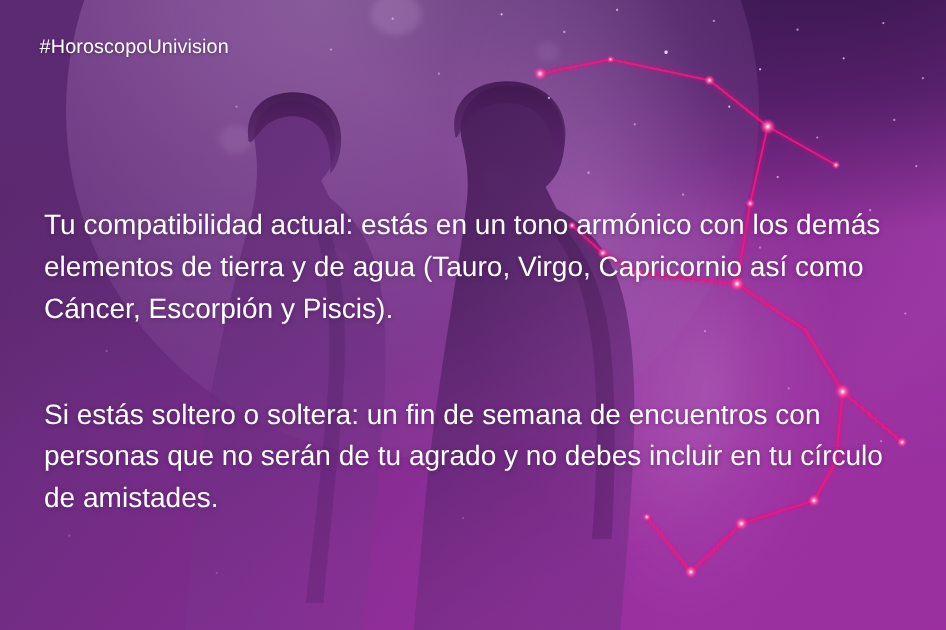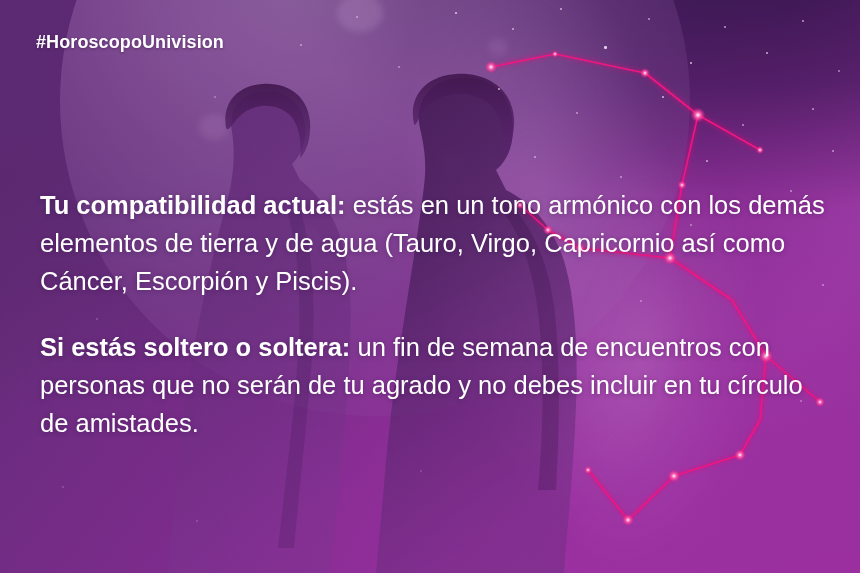--- a/index.html
+++ b/index.html
@@ -120,7 +120,7 @@
     top: 32px;
     color: #ffffff;
     font-size: 18px;
-    font-weight: 700;
+    font-weight: 400;
     letter-spacing: 0.1px;
     text-shadow: 0 1px 3px rgba(40,12,56,0.45);
   }

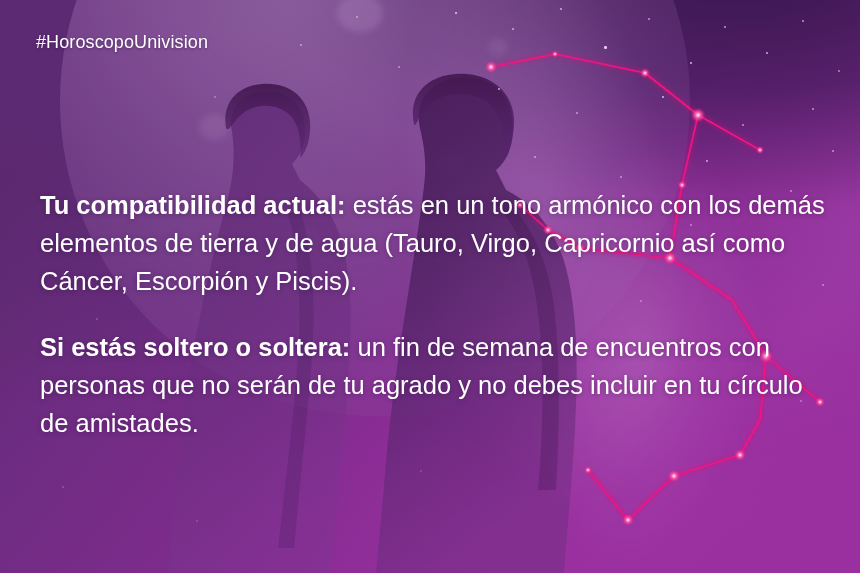--- a/index.html
+++ b/index.html
@@ -152,7 +152,7 @@
   .para { margin: 0; }
   .para + .para { margin-top: 28px; }
   .lead {
-    font-weight: 700;
+    font-weight: 400;
   }
 </style>
 </head>

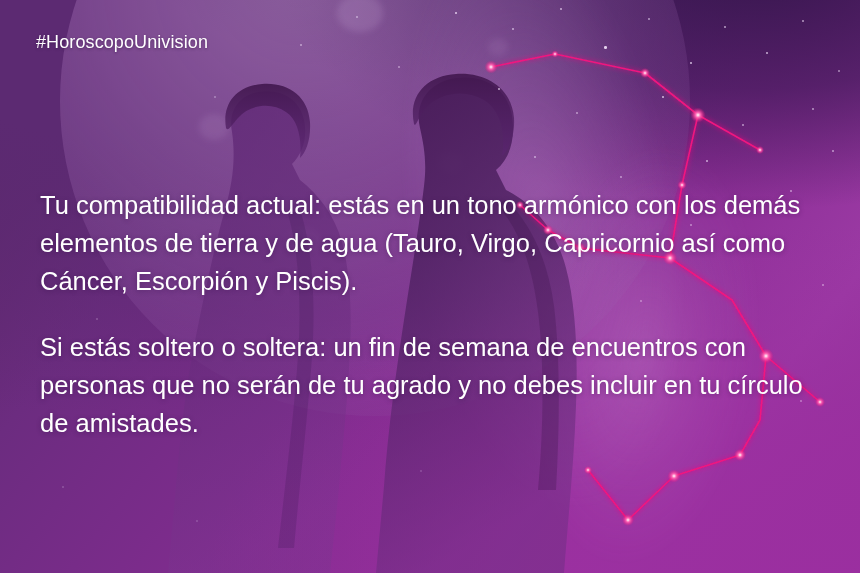--- a/index.html
+++ b/index.html
@@ -150,7 +150,7 @@
     text-shadow: 0 1px 5px rgba(46,14,64,0.40);
   }
   .para { margin: 0; }
-  .para + .para { margin-top: 28px; }
+  .para + .para { margin-top: 58px; }
   .lead {
     font-weight: 400;
   }

